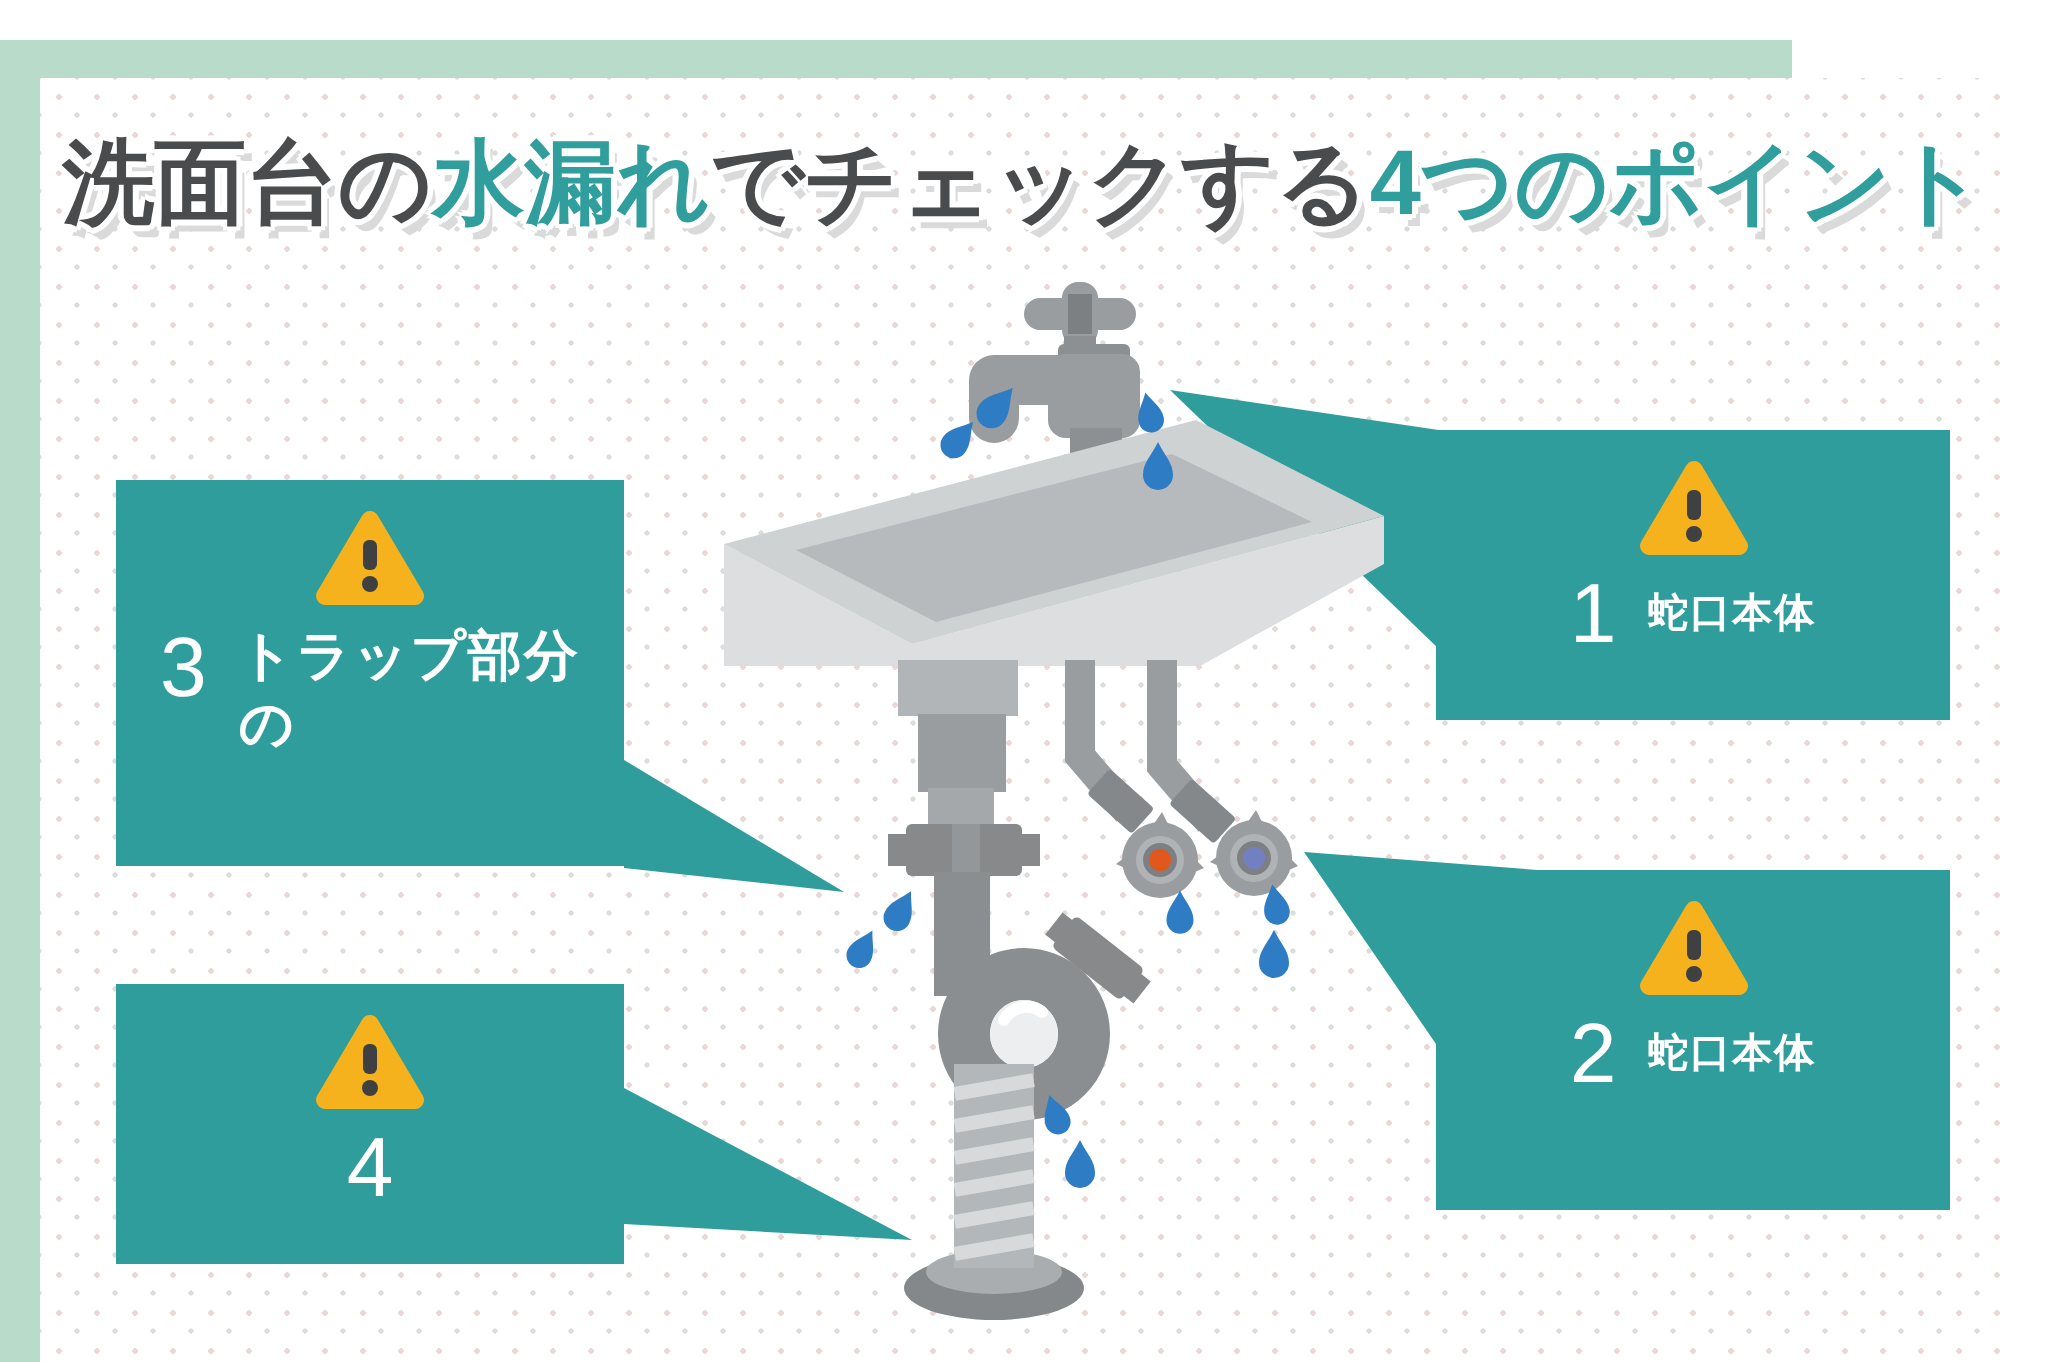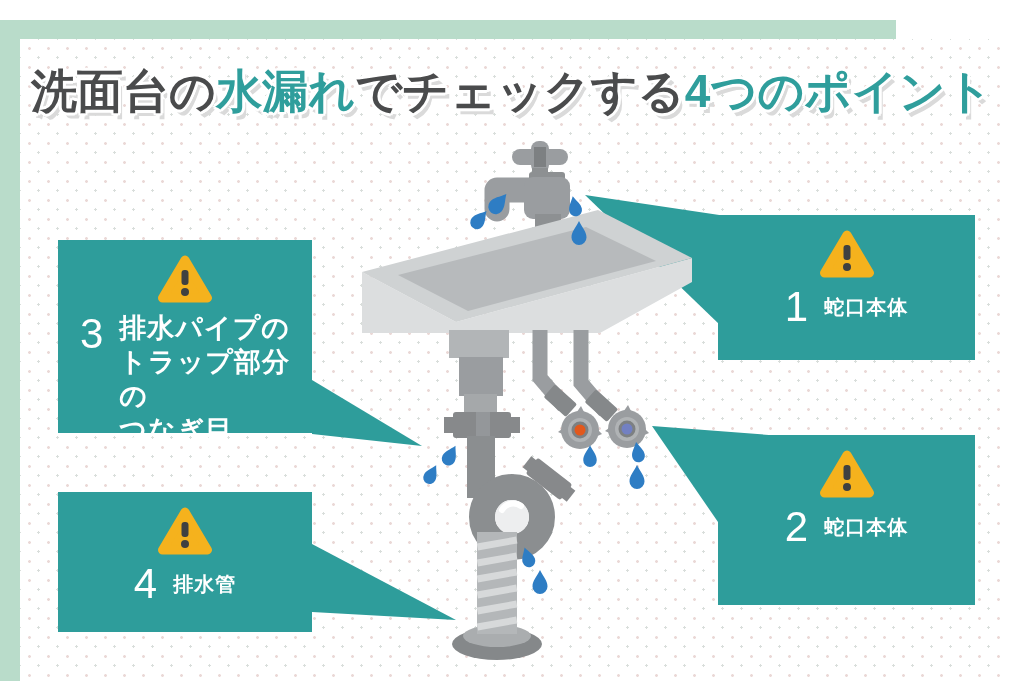--- a/index.html
+++ b/index.html
@@ -196,7 +196,6 @@
     <div class="c-row top-align">
       <div class="c-num">3</div>
       <div class="c-lines">
-        <div>排水パイプの</div>
         <div>トラップ部分の</div>
         <div>つなぎ目</div>
       </div>

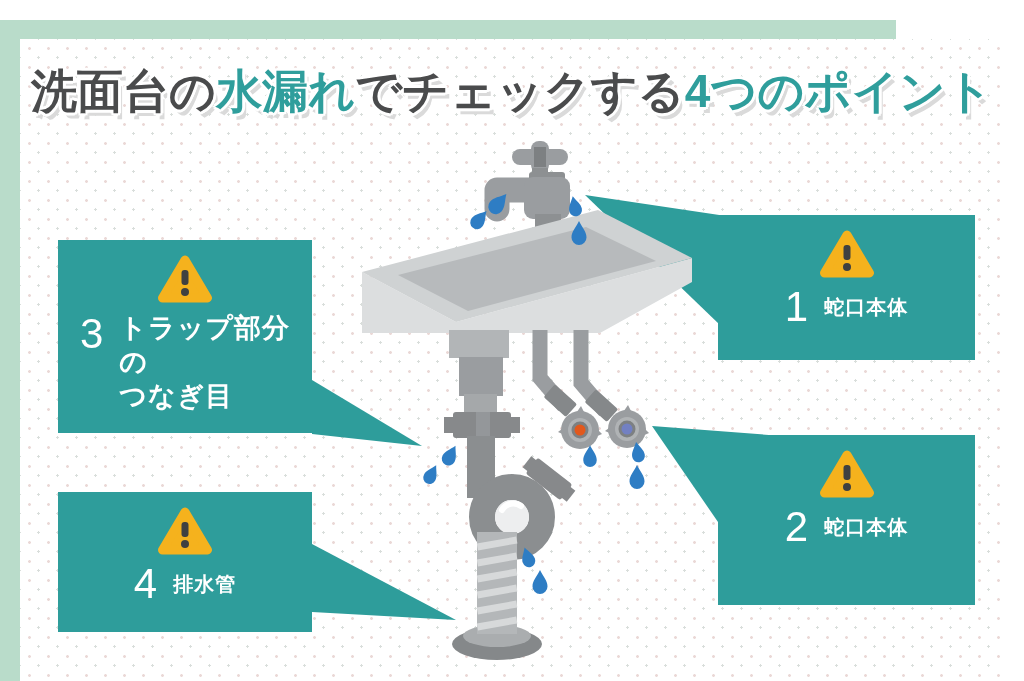--- a/index.html
+++ b/index.html
@@ -197,7 +197,6 @@
       <div class="c-num">3</div>
       <div class="c-lines">
         <div>トラップ部分の</div>
-        <div>つなぎ目</div>
       </div>
     </div>
   </div>

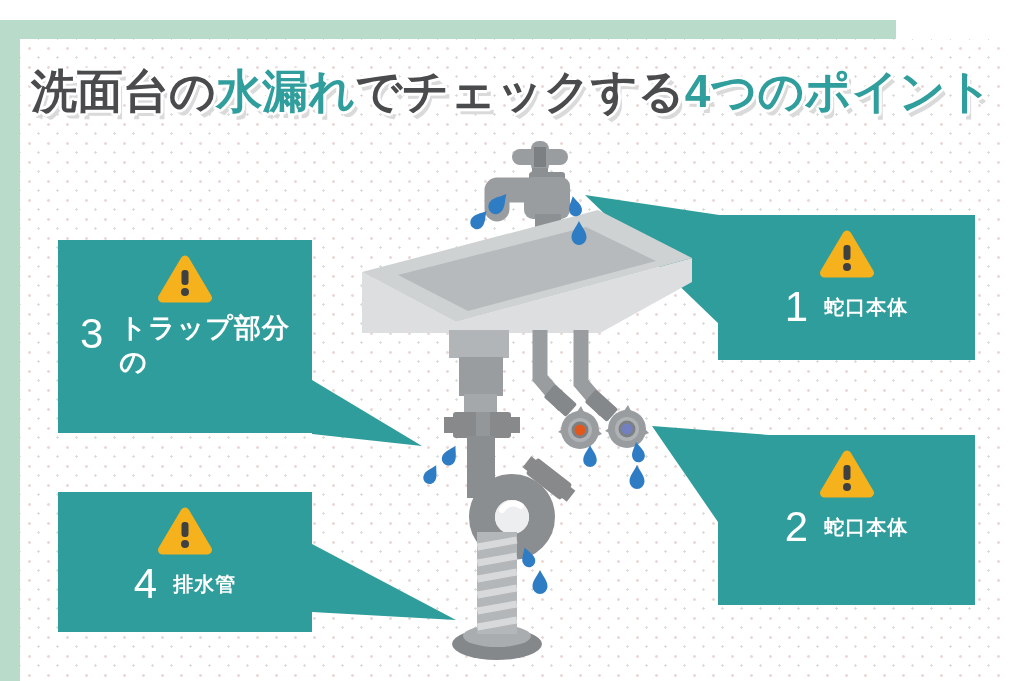--- a/index.html
+++ b/index.html
@@ -209,9 +209,6 @@
     </svg>
     <div class="c-row center-align">
       <div class="c-num">4</div>
-      <div class="c-lines">
-        <div>排水管</div>
-      </div>
     </div>
   </div>
 </div>

